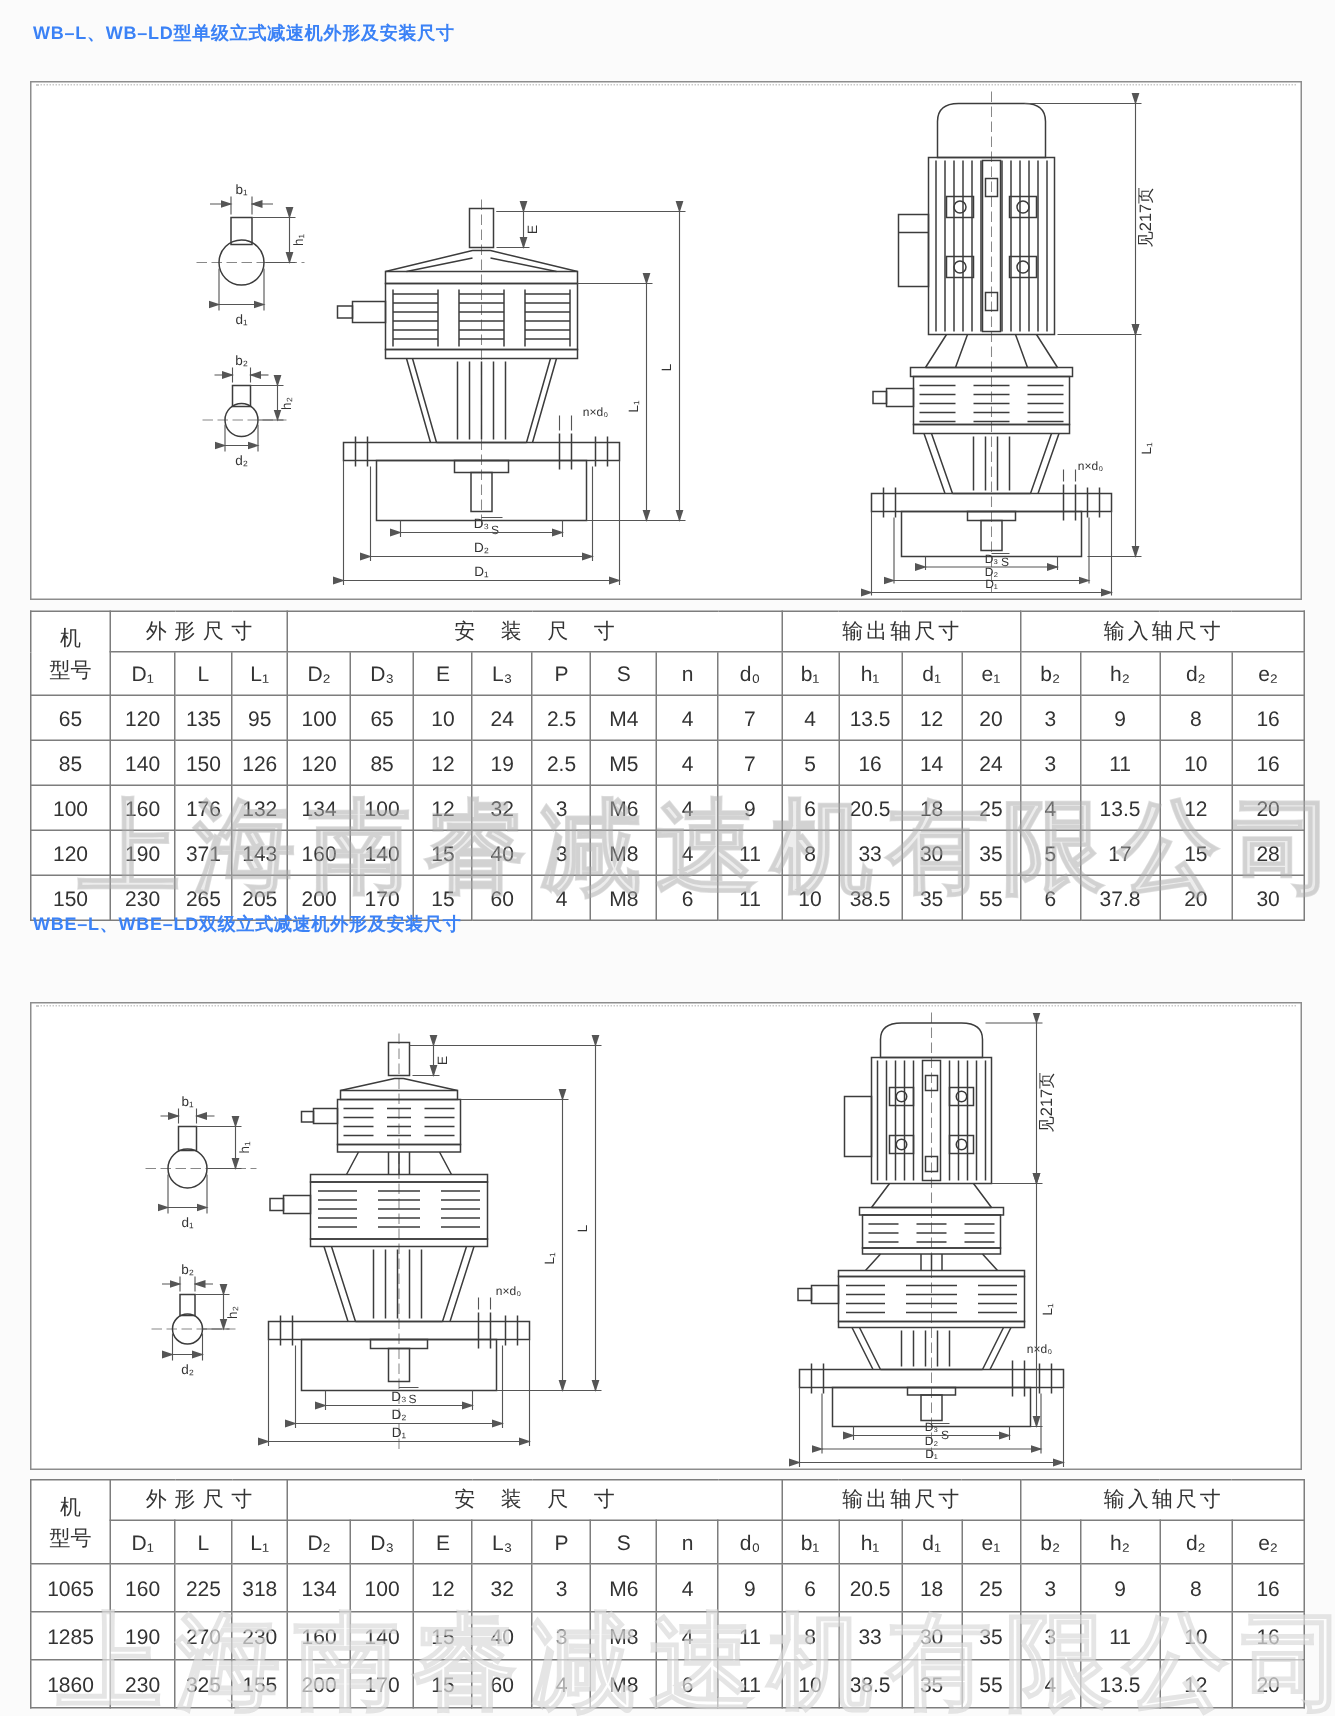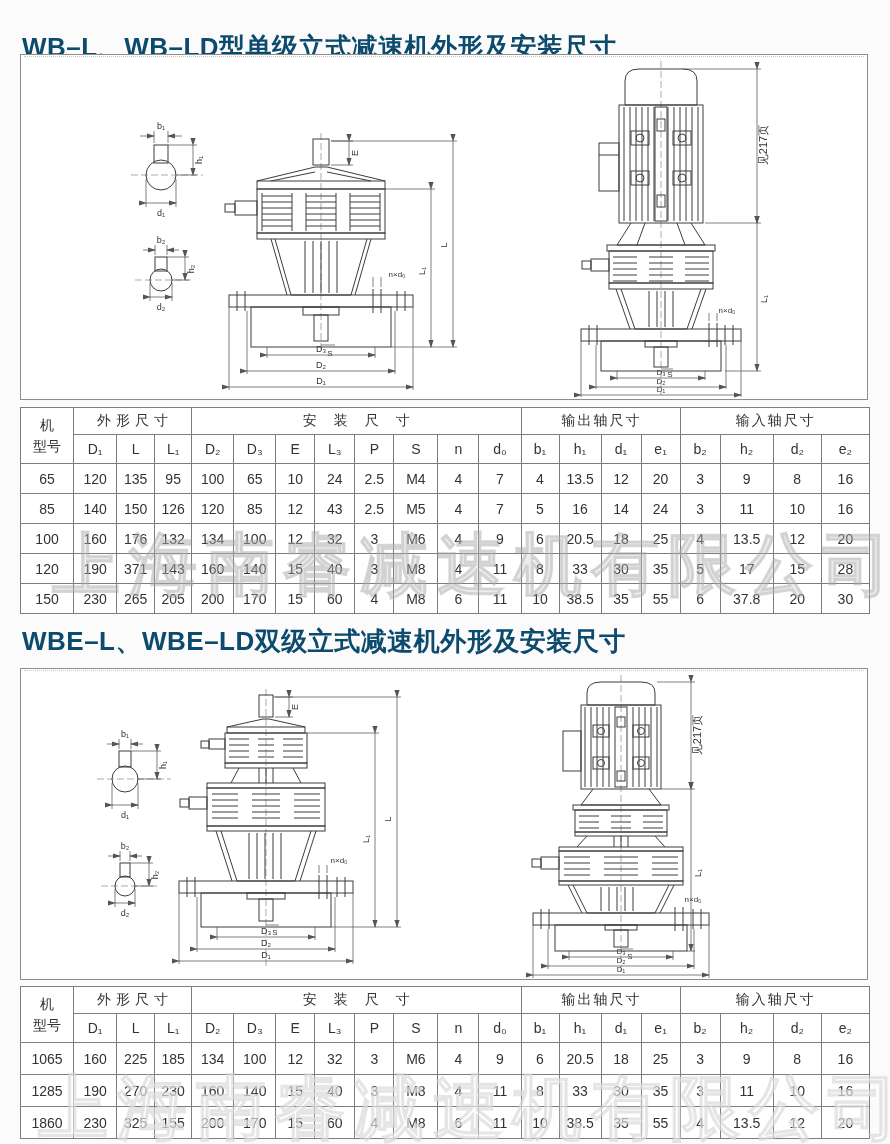--- a/index.html
+++ b/index.html
@@ -10,7 +10,7 @@
     color:#2e2e2e;
   }
   .abs{position:absolute;}
-  .title{font-size:26px;font-weight:bold;color:#0c4a6e;letter-spacing:.5px;white-space:nowrap;margin-top:16px;}
+  .title{font-size:12px;font-weight:bold;color:#3b82f6;letter-spacing:.5px;white-space:nowrap;}
   .panel{
     background:#fff;border:1px solid #8d8d8d;box-sizing:border-box;
   }

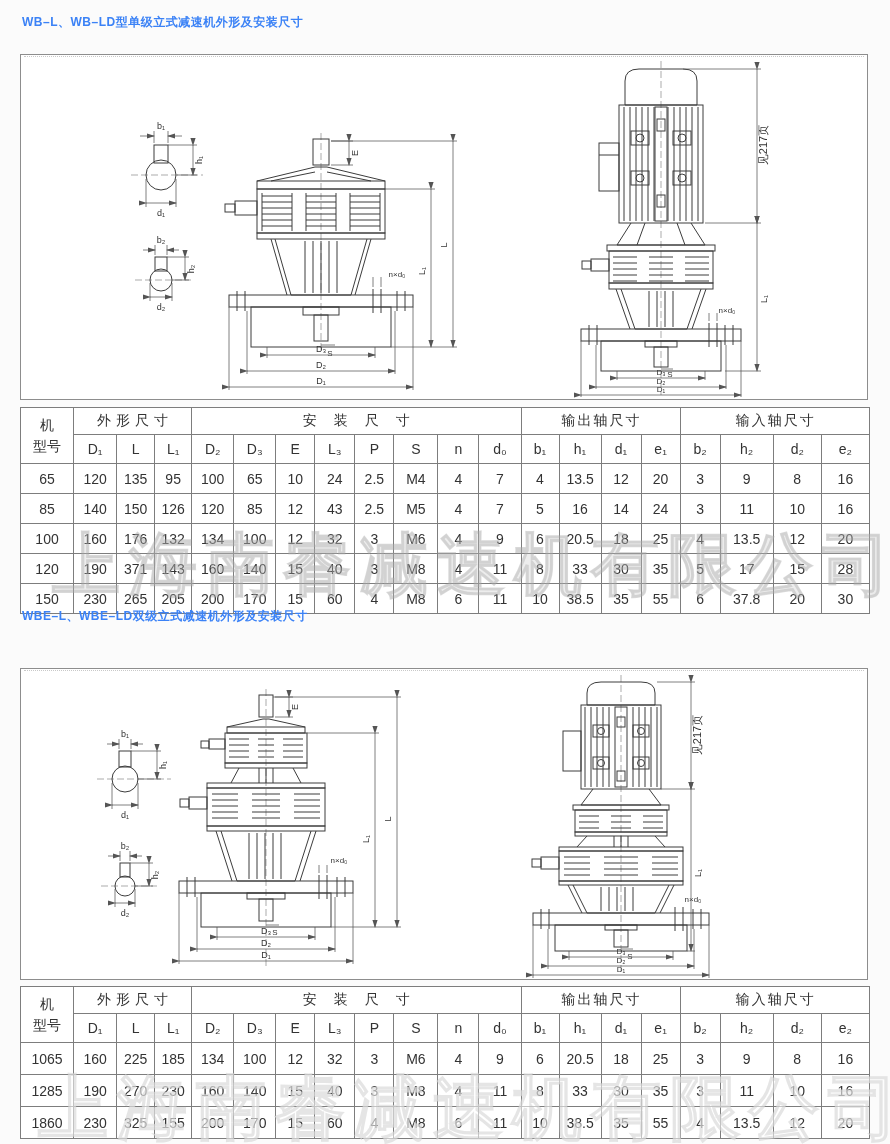--- a/index.html
+++ b/index.html
@@ -285,7 +285,7 @@
         <td>120</td>
         <td>85</td>
         <td>12</td>
-        <td>43</td>
+        <td>19</td>
         <td>2.5</td>
         <td>M5</td>
         <td>4</td>

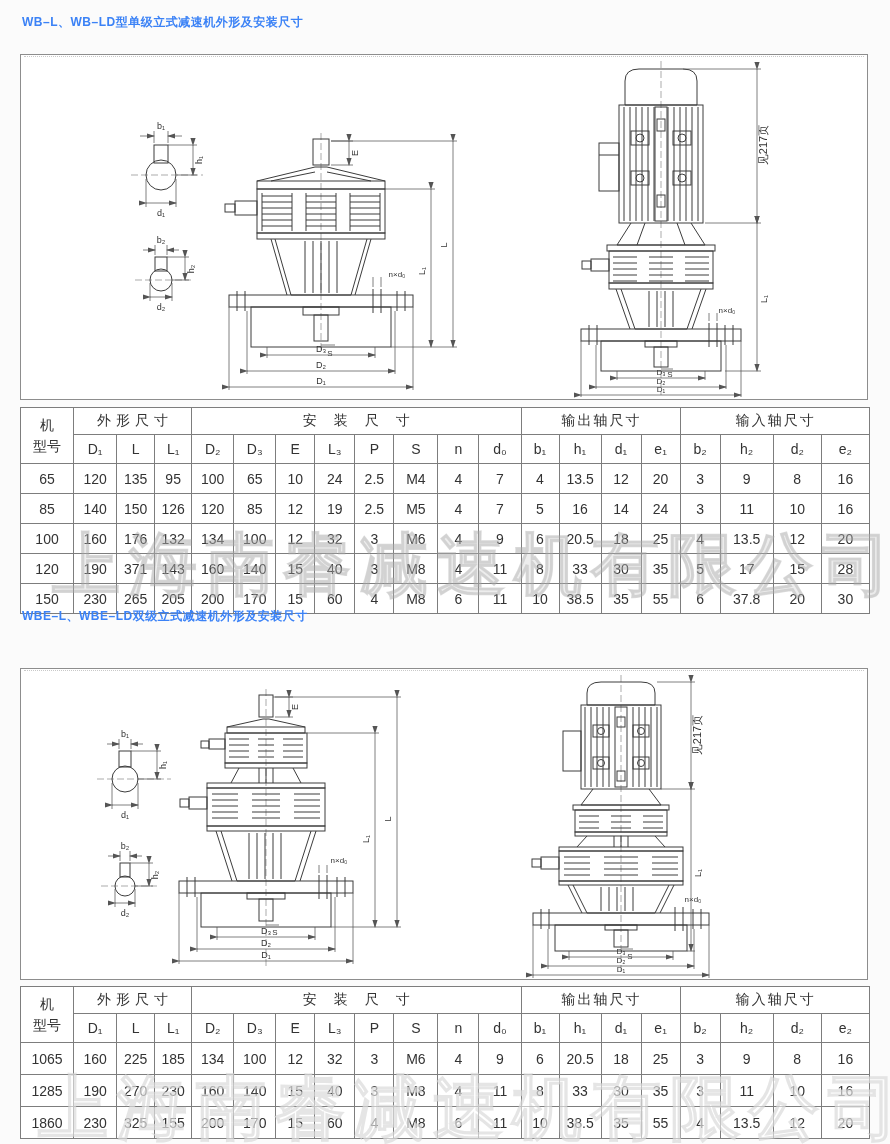--- a/index.html
+++ b/index.html
@@ -575,7 +575,7 @@
         <td>1065</td>
         <td>160</td>
         <td>225</td>
-        <td>185</td>
+        <td>318</td>
         <td>134</td>
         <td>100</td>
         <td>12</td>

